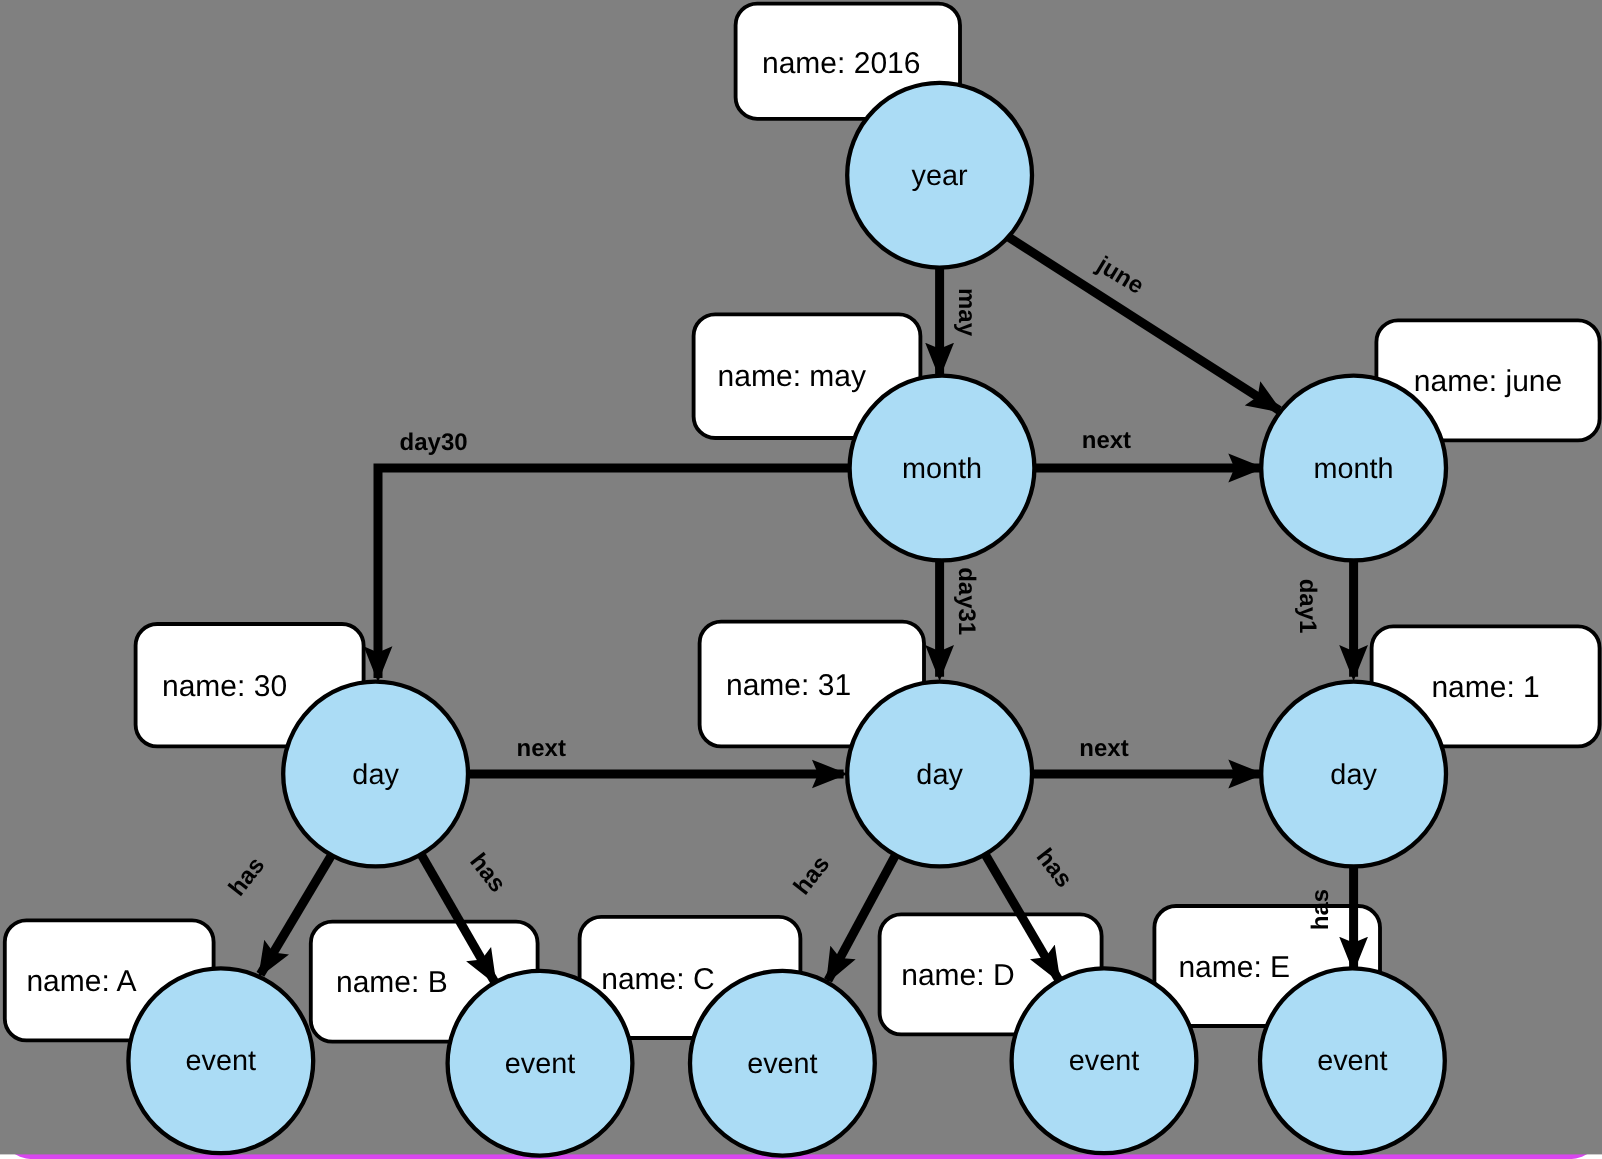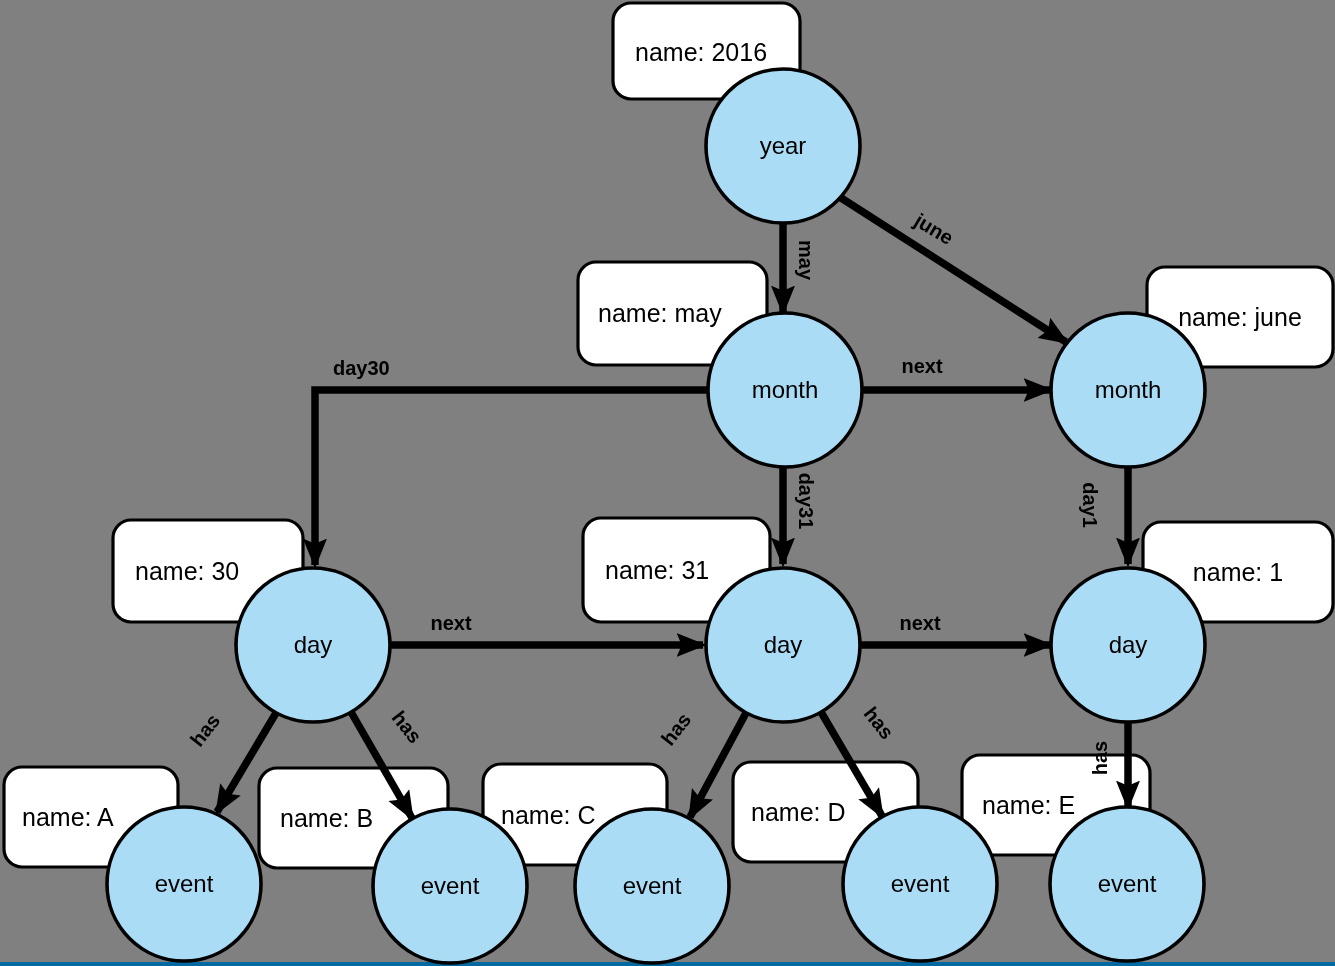--- a/index.html
+++ b/index.html
@@ -7,8 +7,9 @@
     position: relative;
     width: 1335px;
     height: 966px;
-    background: #0369a1;
+    background: #d946ef;
     font-family: "Liberation Sans", "DejaVu Sans", sans-serif;
+    border-radius: 27px;
   }
   svg { display:block; }
   .bg          { fill: var(--background, #808080); }

